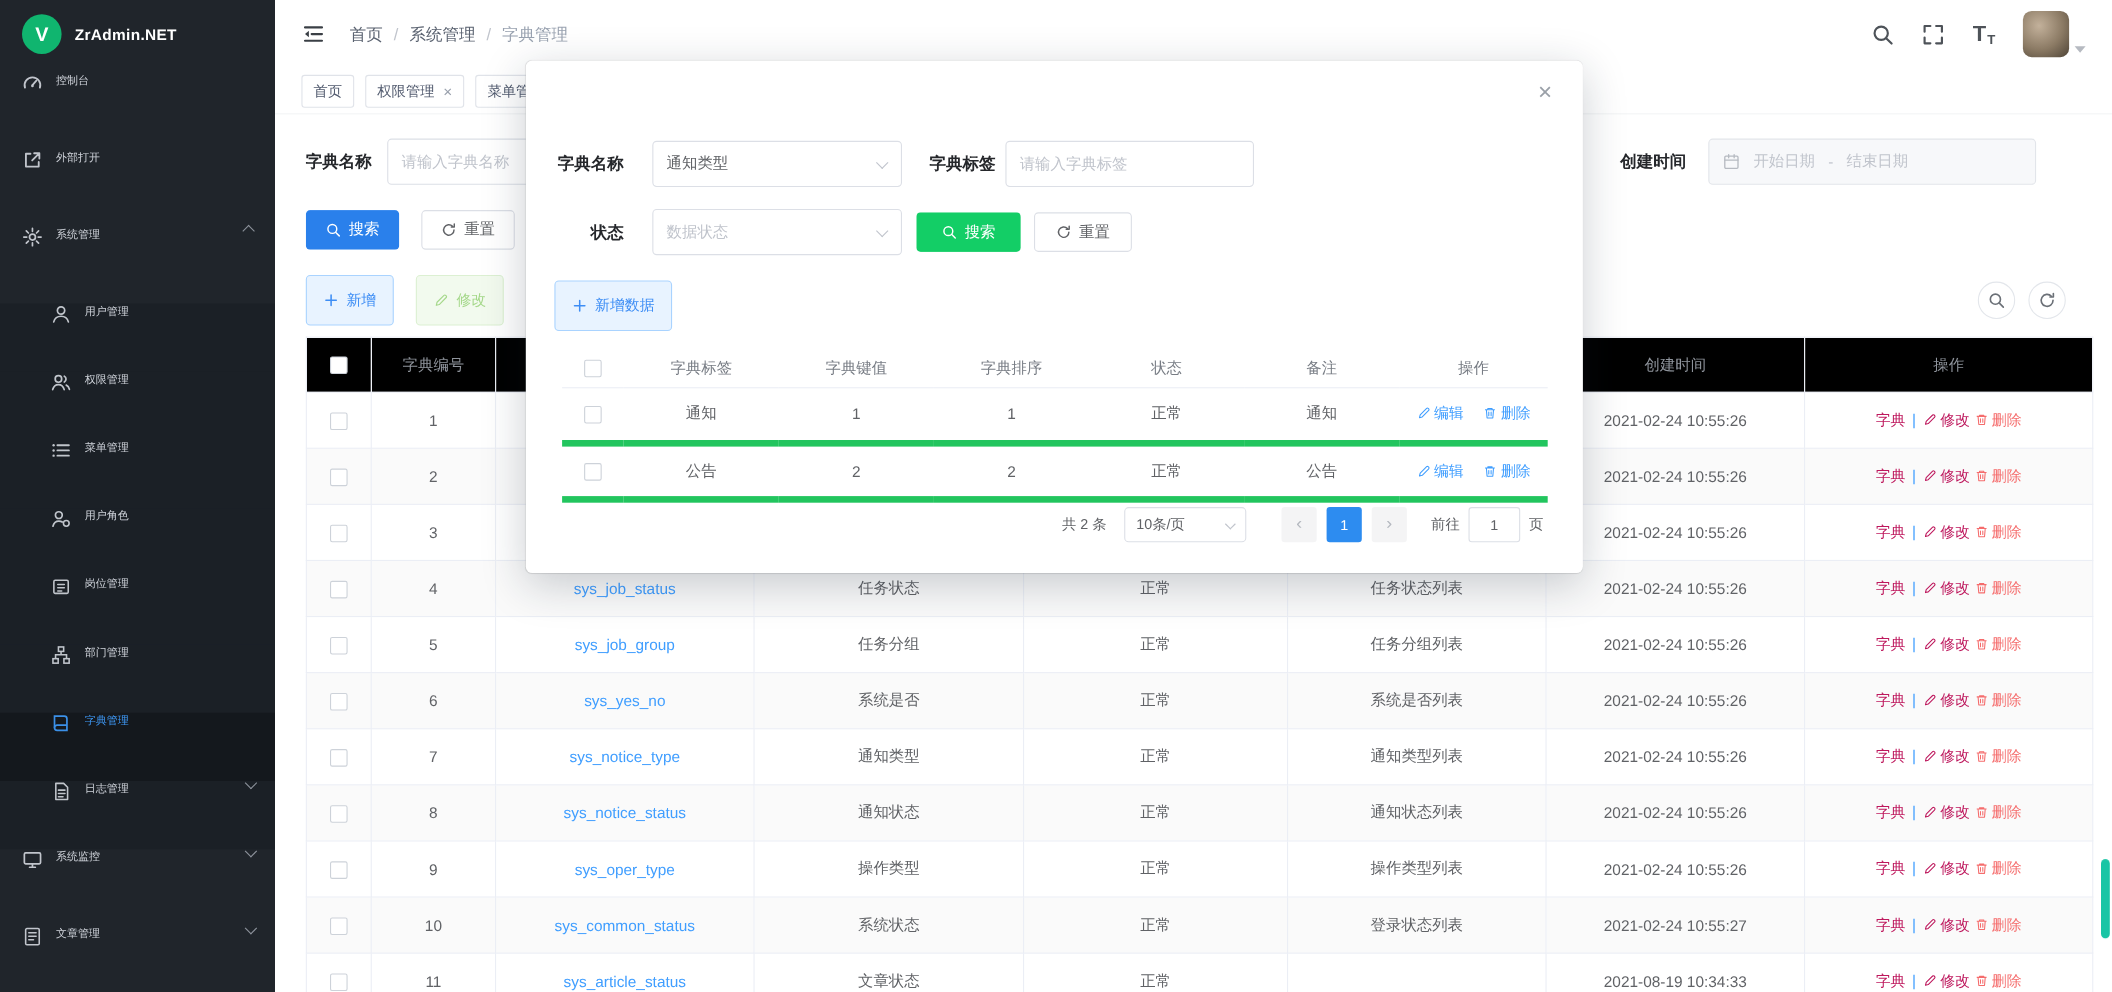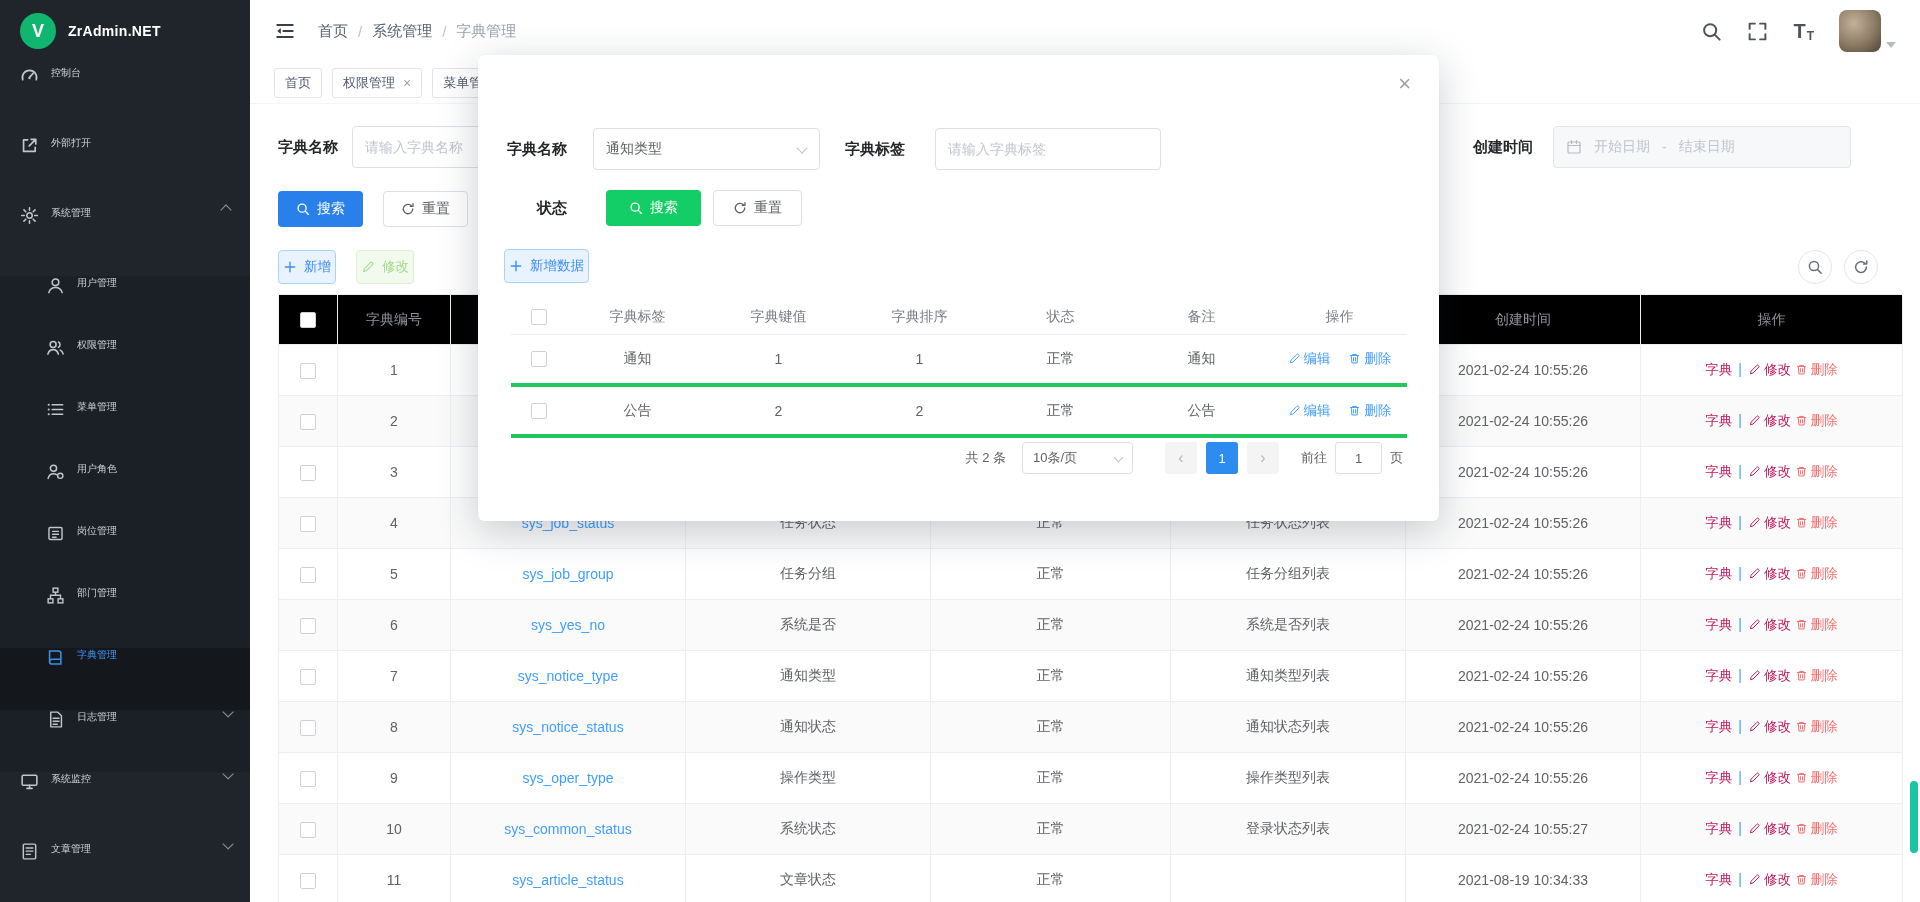--- a/index.html
+++ b/index.html
@@ -104,7 +104,7 @@
 .m-select.placeholder{color:#c0c4cc}
 .m-select::after{content:"";position:absolute;right:13px;top:15px;width:7px;height:7px;
   border-right:1.4px solid #c0c4cc;border-bottom:1.4px solid #c0c4cc;transform:rotate(45deg)}
-.m-input{margin-left:30px;width:226px;height:42px;border:1px solid #dcdfe6;border-radius:4px;padding:0 12px;
+.m-input{margin-left:9px;width:226px;height:42px;border:1px solid #dcdfe6;border-radius:4px;padding:0 12px;
   font-size:14px;color:#606266;outline:none}
 .m-input::placeholder{color:#c0c4cc}
 .btn-green{background:#13ce66;color:#fff;margin-left:13px;width:95px}

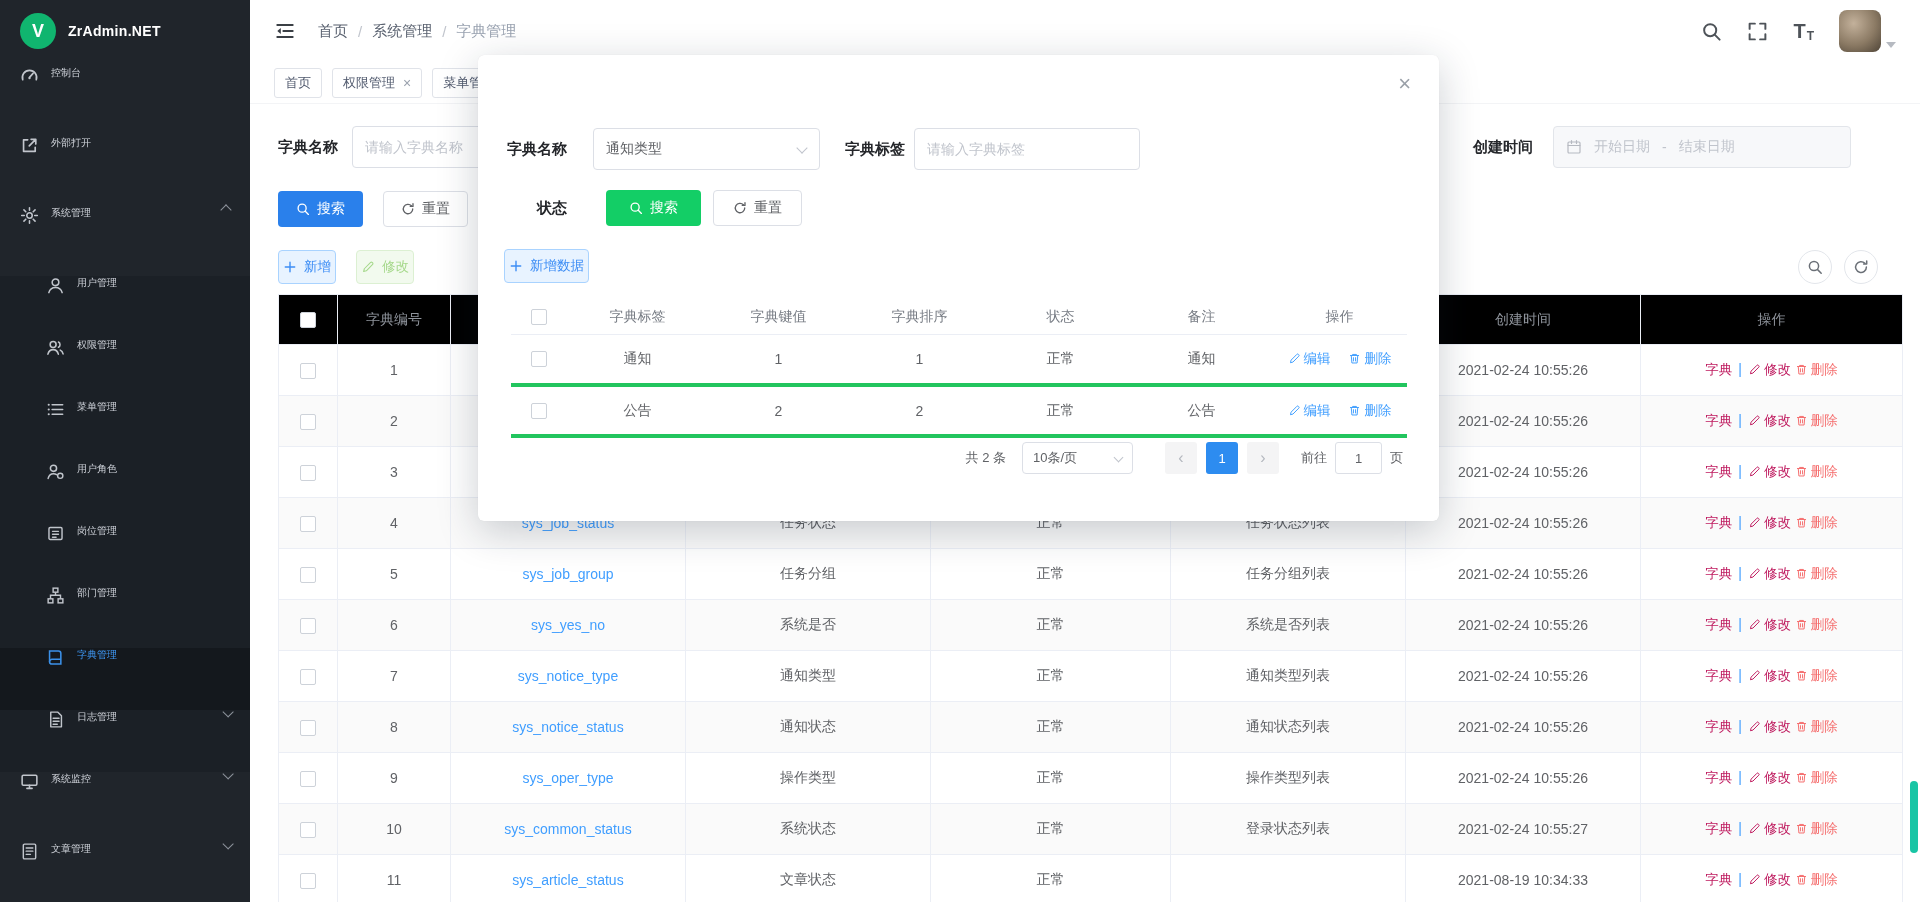--- a/index.html
+++ b/index.html
@@ -653,6 +653,9 @@
 
   <div class="m-row m-row2">
     <span class="m-label">状态</span>
+    <div class="m-select placeholder">
+        <span>数据状态</span>
+      </div>
     <button class="btn btn-green">
       <span class="bi">
           <svg viewBox="0 0 16 16">

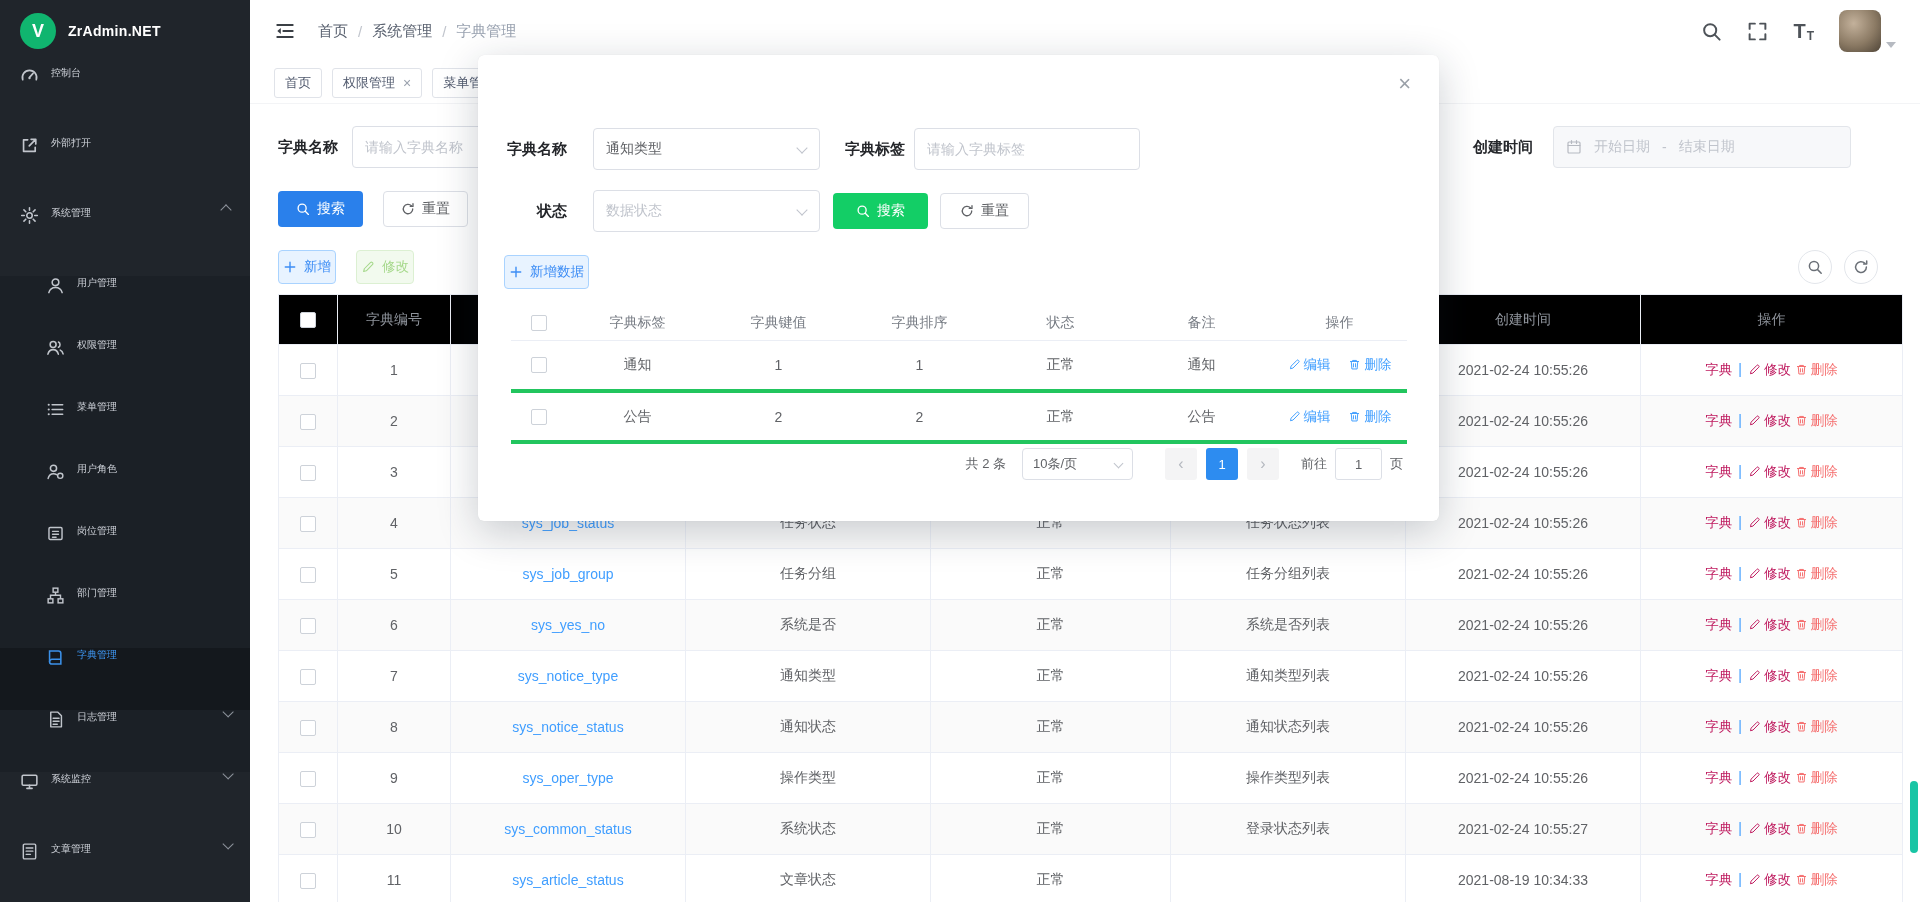--- a/index.html
+++ b/index.html
@@ -68,7 +68,7 @@
 .btn-primary{background:#2a80eb;color:#fff}
 .btn-plain{background:#fff;border-color:#dcdfe6;color:#606266}
 .action-row{margin-top:23px;display:flex;align-items:center}
-.btn-sm{height:34px;font-size:13.5px;padding:0 4px}
+.btn-sm{height:46px;font-size:13.5px;padding:0 15px}
 .btn-add{background:#e8f3ff;border-color:#a9d3ff;color:#3d8df5}
 .btn-edit{background:#f2faee;border-color:#dcf0d2;color:#a5d88a;margin-left:20px}
 .tool-circles{margin-left:auto;display:flex;gap:12px;margin-right:25px}

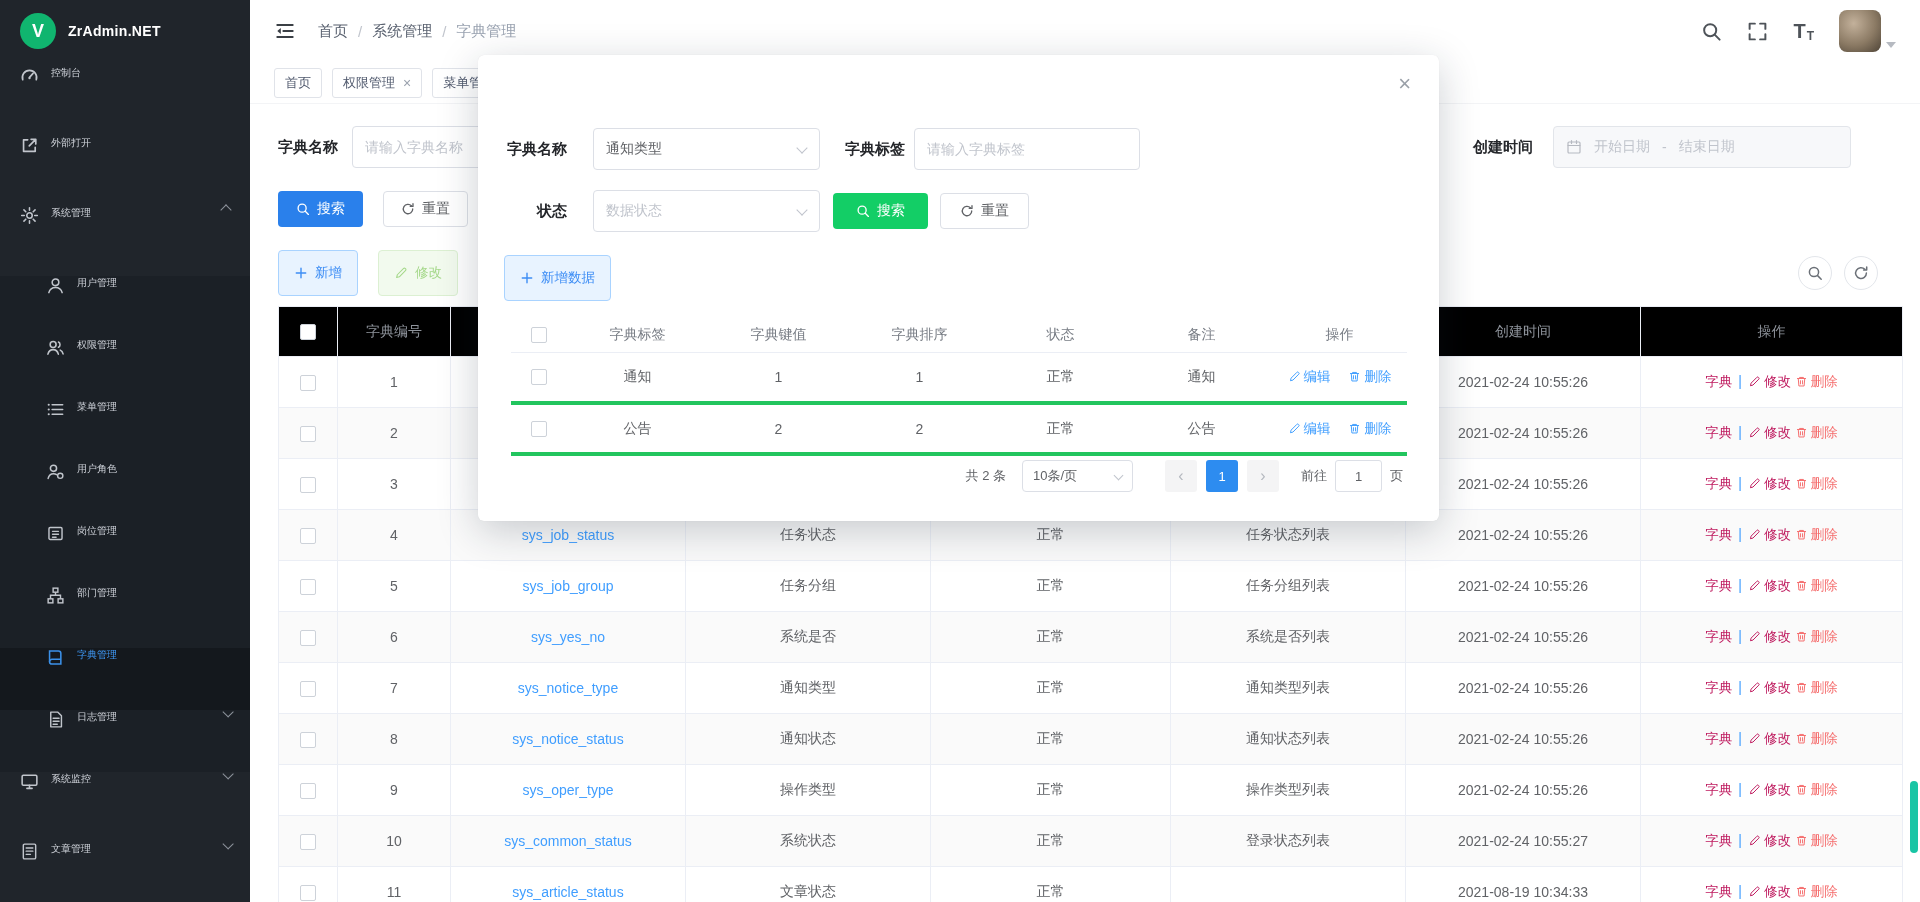--- a/index.html
+++ b/index.html
@@ -112,7 +112,7 @@
 .btn-add-data{margin:23px 0 0 26px}
 .m-table{margin:17px 26px 0 33px;width:896px;border-collapse:collapse;table-layout:fixed;font-size:14px;color:#606266}
 .m-table th{height:34px;color:#777c84;font-weight:normal;border-bottom:1px solid #ebeef5;text-align:center;white-space:nowrap}
-.m-table td{height:51px;border-bottom:4px solid #22c55e;text-align:center;white-space:nowrap;overflow:hidden}
+.m-table td{height:51px;border-bottom:6px solid #22c55e;text-align:center;white-space:nowrap;overflow:hidden}
 .m-ops a{color:#409eff;font-size:13.5px;margin:0 7px}
 .m-pager{display:flex;align-items:center;justify-content:flex-end;margin-top:4px;padding-right:36px;
   font-size:13px;color:#606266}

